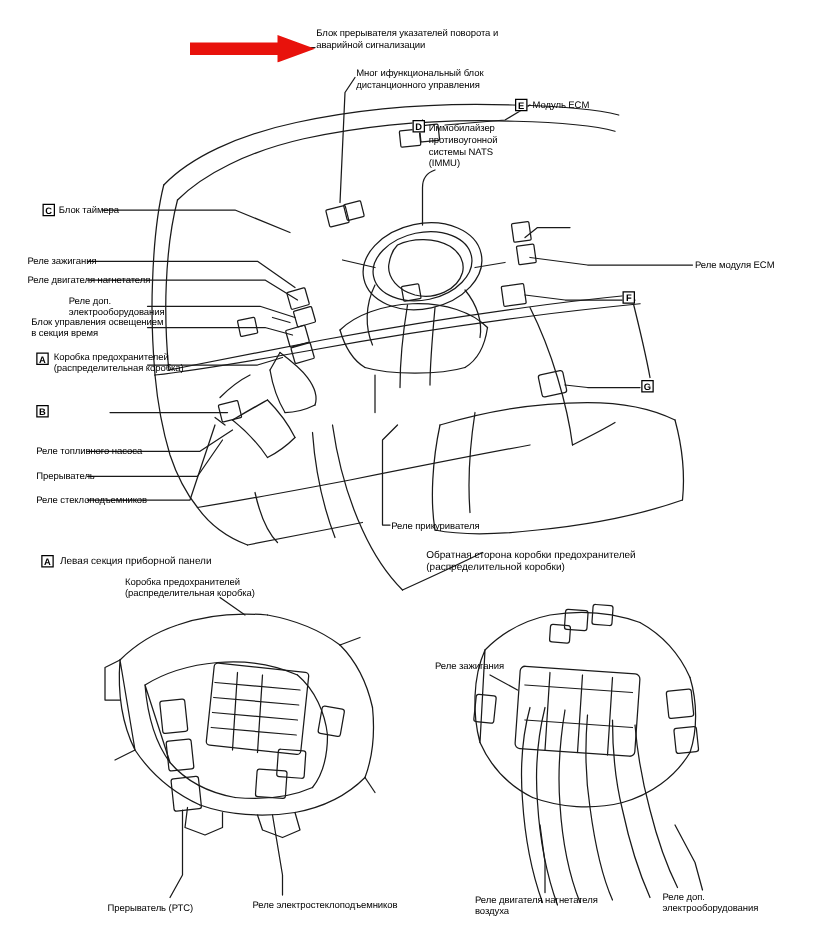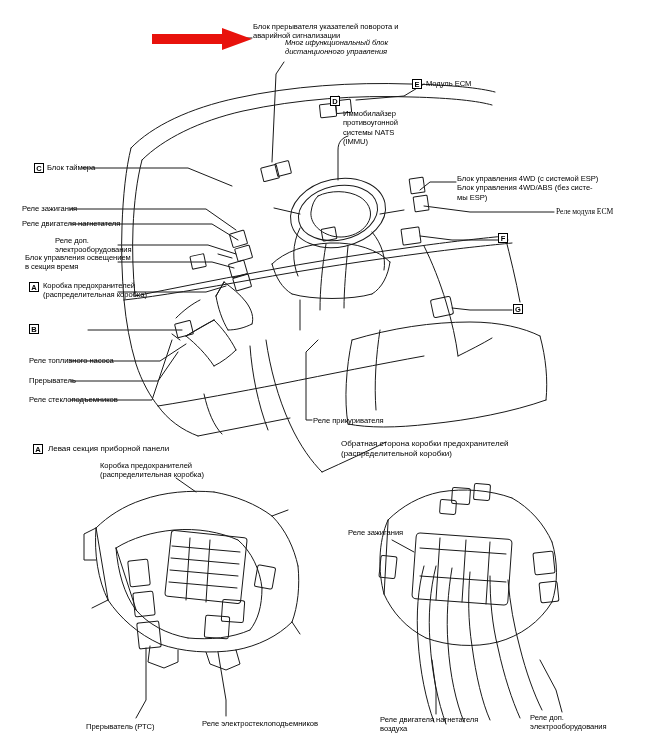--- a/index.html
+++ b/index.html
@@ -245,7 +245,7 @@
   <div class="lbl" style="left:253px; top:22px; width:215px;">Блок прерывателя указателей поворота и
 аварийной сигнализации</div>
 
-  <div class="lbl" style="left:285px; top:38px; width:150px;font-style:italic;">Мног ифункциональный блок
+  <div class="lbl" style="left:285px; top:54px; width:150px;">Мног ифункциональный блок
 дистанционного управления</div>
 
   <div class="badge" style="left:330px; top:96px;">D</div>

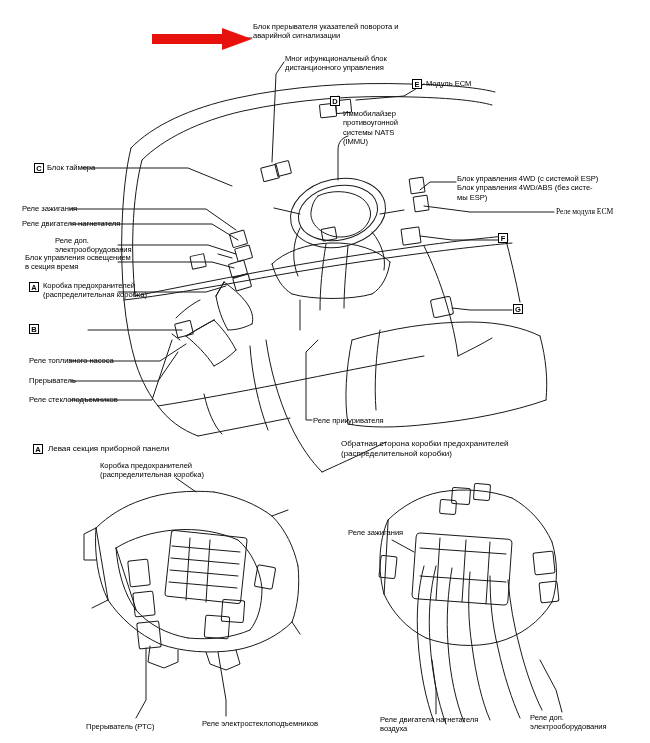--- a/index.html
+++ b/index.html
@@ -249,7 +249,7 @@
 дистанционного управления</div>
 
   <div class="badge" style="left:330px; top:96px;">D</div>
-  <div class="lbl" style="left:343px; top:109px; width:80px;">Иммобилайзер
+  <div class="lbl" style="left:343px; top:98px; width:80px;">Иммобилайзер
 противоугонной
 системы NATS
 (IMMU)</div>

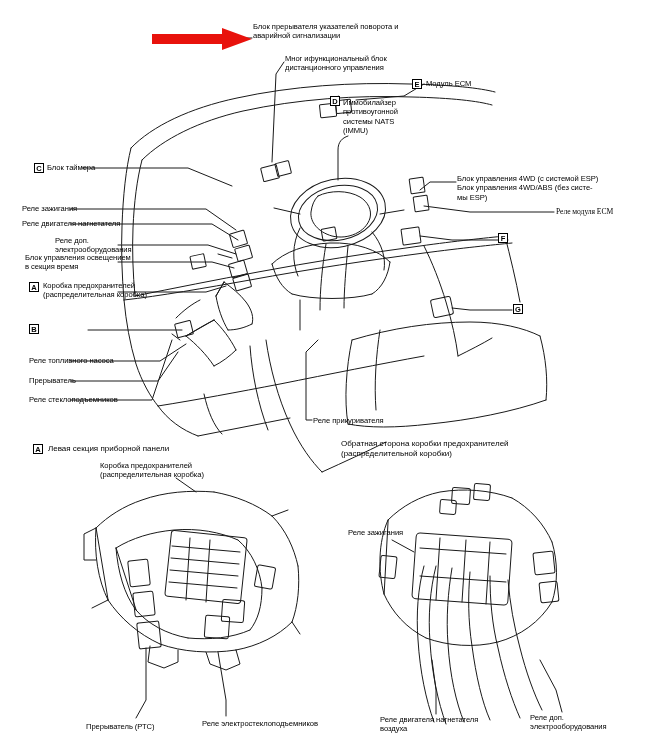--- a/index.html
+++ b/index.html
@@ -282,9 +282,6 @@
 
   <div class="lbl" style="left:29px; top:395px; width:140px;">Реле стеклоподъемников</div>
 
-  <div class="lbl" style="left:457px; top:174px; width:190px;">Блок управления 4WD (с системой ESP)
-Блок управления 4WD/ABS (без систе-
-мы ESP)</div>
 
   <div class="lbl" style="left:556px; top:207px; width:95px;font-family:Liberation Serif, serif;">Реле модуля ECM</div>
 

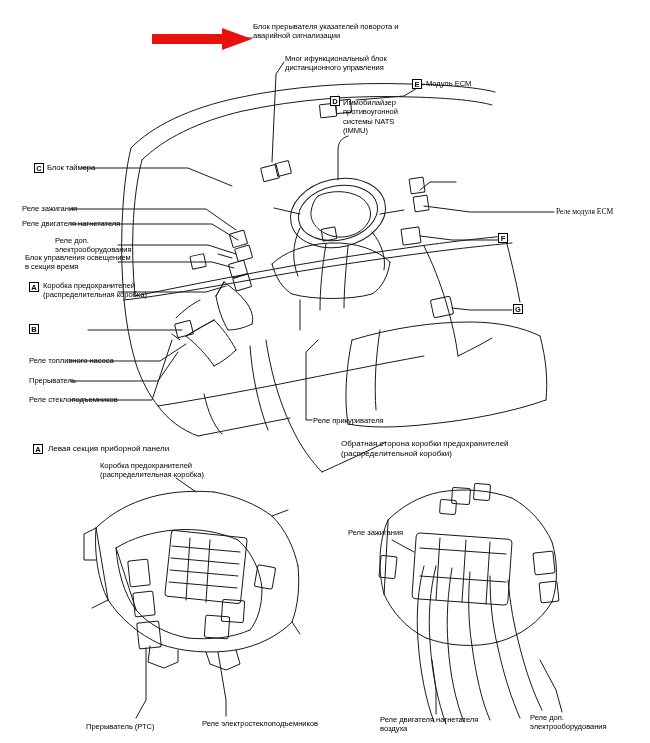--- a/index.html
+++ b/index.html
@@ -283,7 +283,7 @@
   <div class="lbl" style="left:29px; top:395px; width:140px;">Реле стеклоподъемников</div>
 
 
-  <div class="lbl" style="left:556px; top:207px; width:95px;font-family:Liberation Serif, serif;">Реле модуля ECM</div>
+  <div class="lbl" style="left:556px; top:207px; width:95px;">Реле модуля ECM</div>
 
   <div class="badge" style="left:498px; top:233px;">F</div>
 

